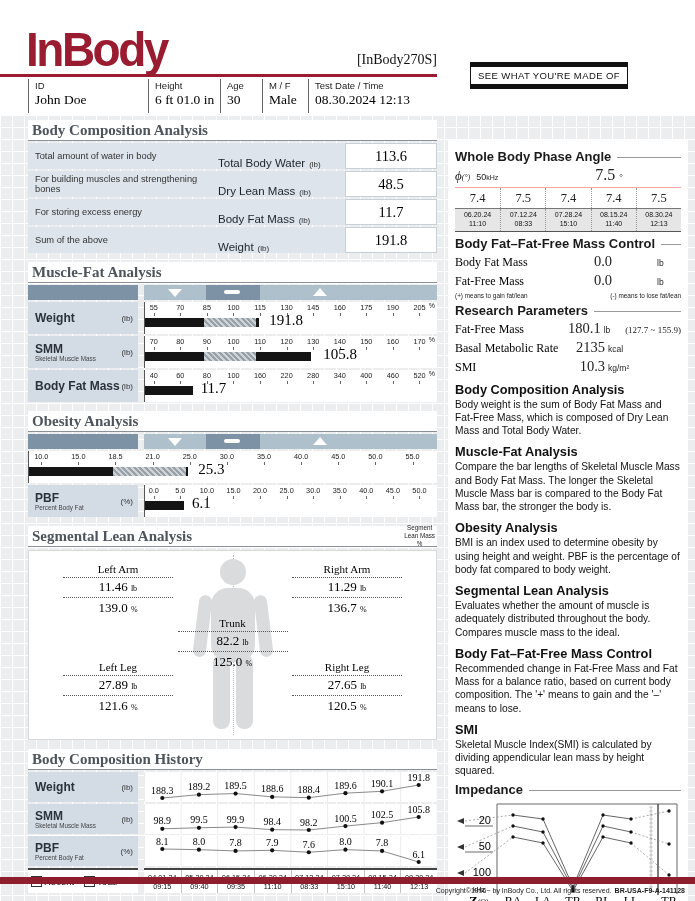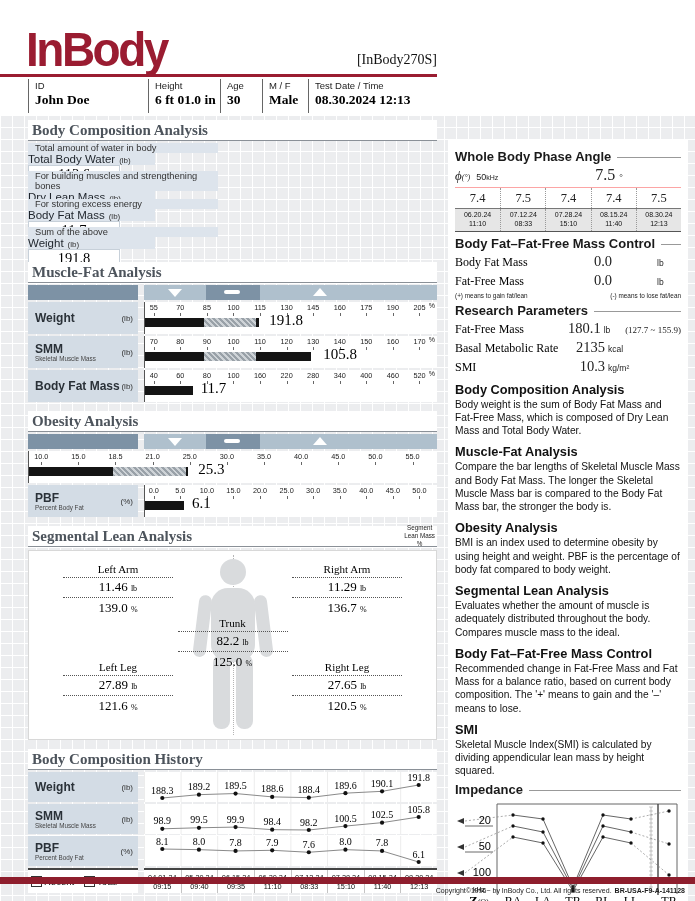--- a/index.html
+++ b/index.html
@@ -141,6 +141,9 @@
     <div class="logo">InBody</div>
     <div class="model">[InBody270S]</div>
     <div class="redline"></div>
+    <div class="tagline-box">
+      <div class="tagline-inner">SEE WHAT YOU'RE MADE OF</div>
+    </div>
     <div class="idbar" id="idbar">
         <div class="id-field">
           <div class="id-label">ID</div>

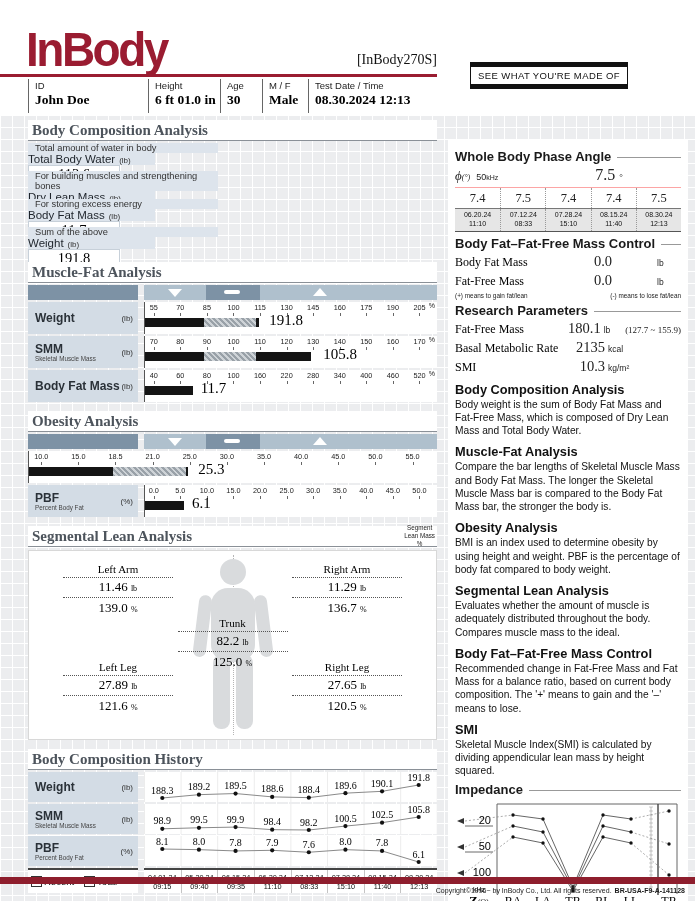--- a/index.html
+++ b/index.html
@@ -21,7 +21,7 @@
   .id-field:nth-child(4){width:46px;}
   .id-field:nth-child(5){width:129px;}
   .id-label{font-size:9.5px;color:#222;}
-  .id-value{font-family:"Liberation Serif",serif;font-size:13.5px;color:#000;margin-top:1px;white-space:nowrap;font-weight:bold;}
+  .id-value{font-family:"Liberation Serif",serif;font-size:13.5px;color:#000;margin-top:1px;white-space:nowrap;}
 
   
   .content{position:absolute;left:0;top:115px;width:695px;height:786px;

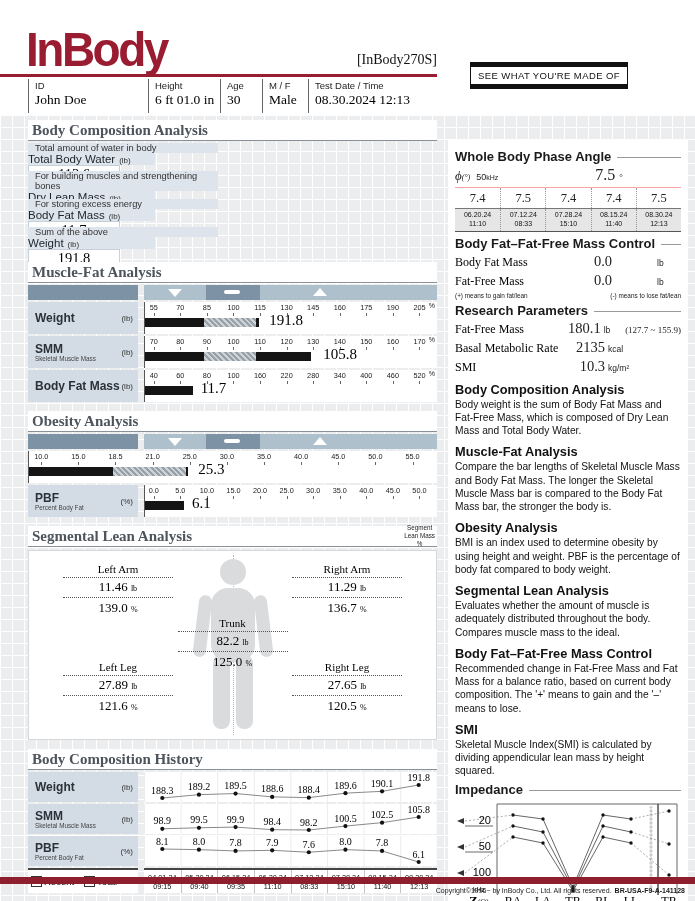--- a/index.html
+++ b/index.html
@@ -40,7 +40,7 @@
   .corner-note{position:absolute;right:2px;top:-2px;text-align:center;font-size:6.3px;line-height:1.25;color:#222;font-weight:400;font-family:"Liberation Sans",sans-serif;}
 
   
-  .bca-row{display:flex;height:26px;margin-top:2px;flex-direction:column;}
+  .bca-row{display:flex;height:26px;margin-top:2px;}
   .bca-desc{width:190px;background:#dde4ec;font-size:9.3px;color:#333;display:flex;align-items:center;padding-left:7px;box-sizing:border-box;}
   .bca-name{width:127px;background:#dde4ec;display:flex;align-items:flex-end;box-sizing:border-box;}
   .bca-name-text{font-size:11.5px;color:#1d232a;}

